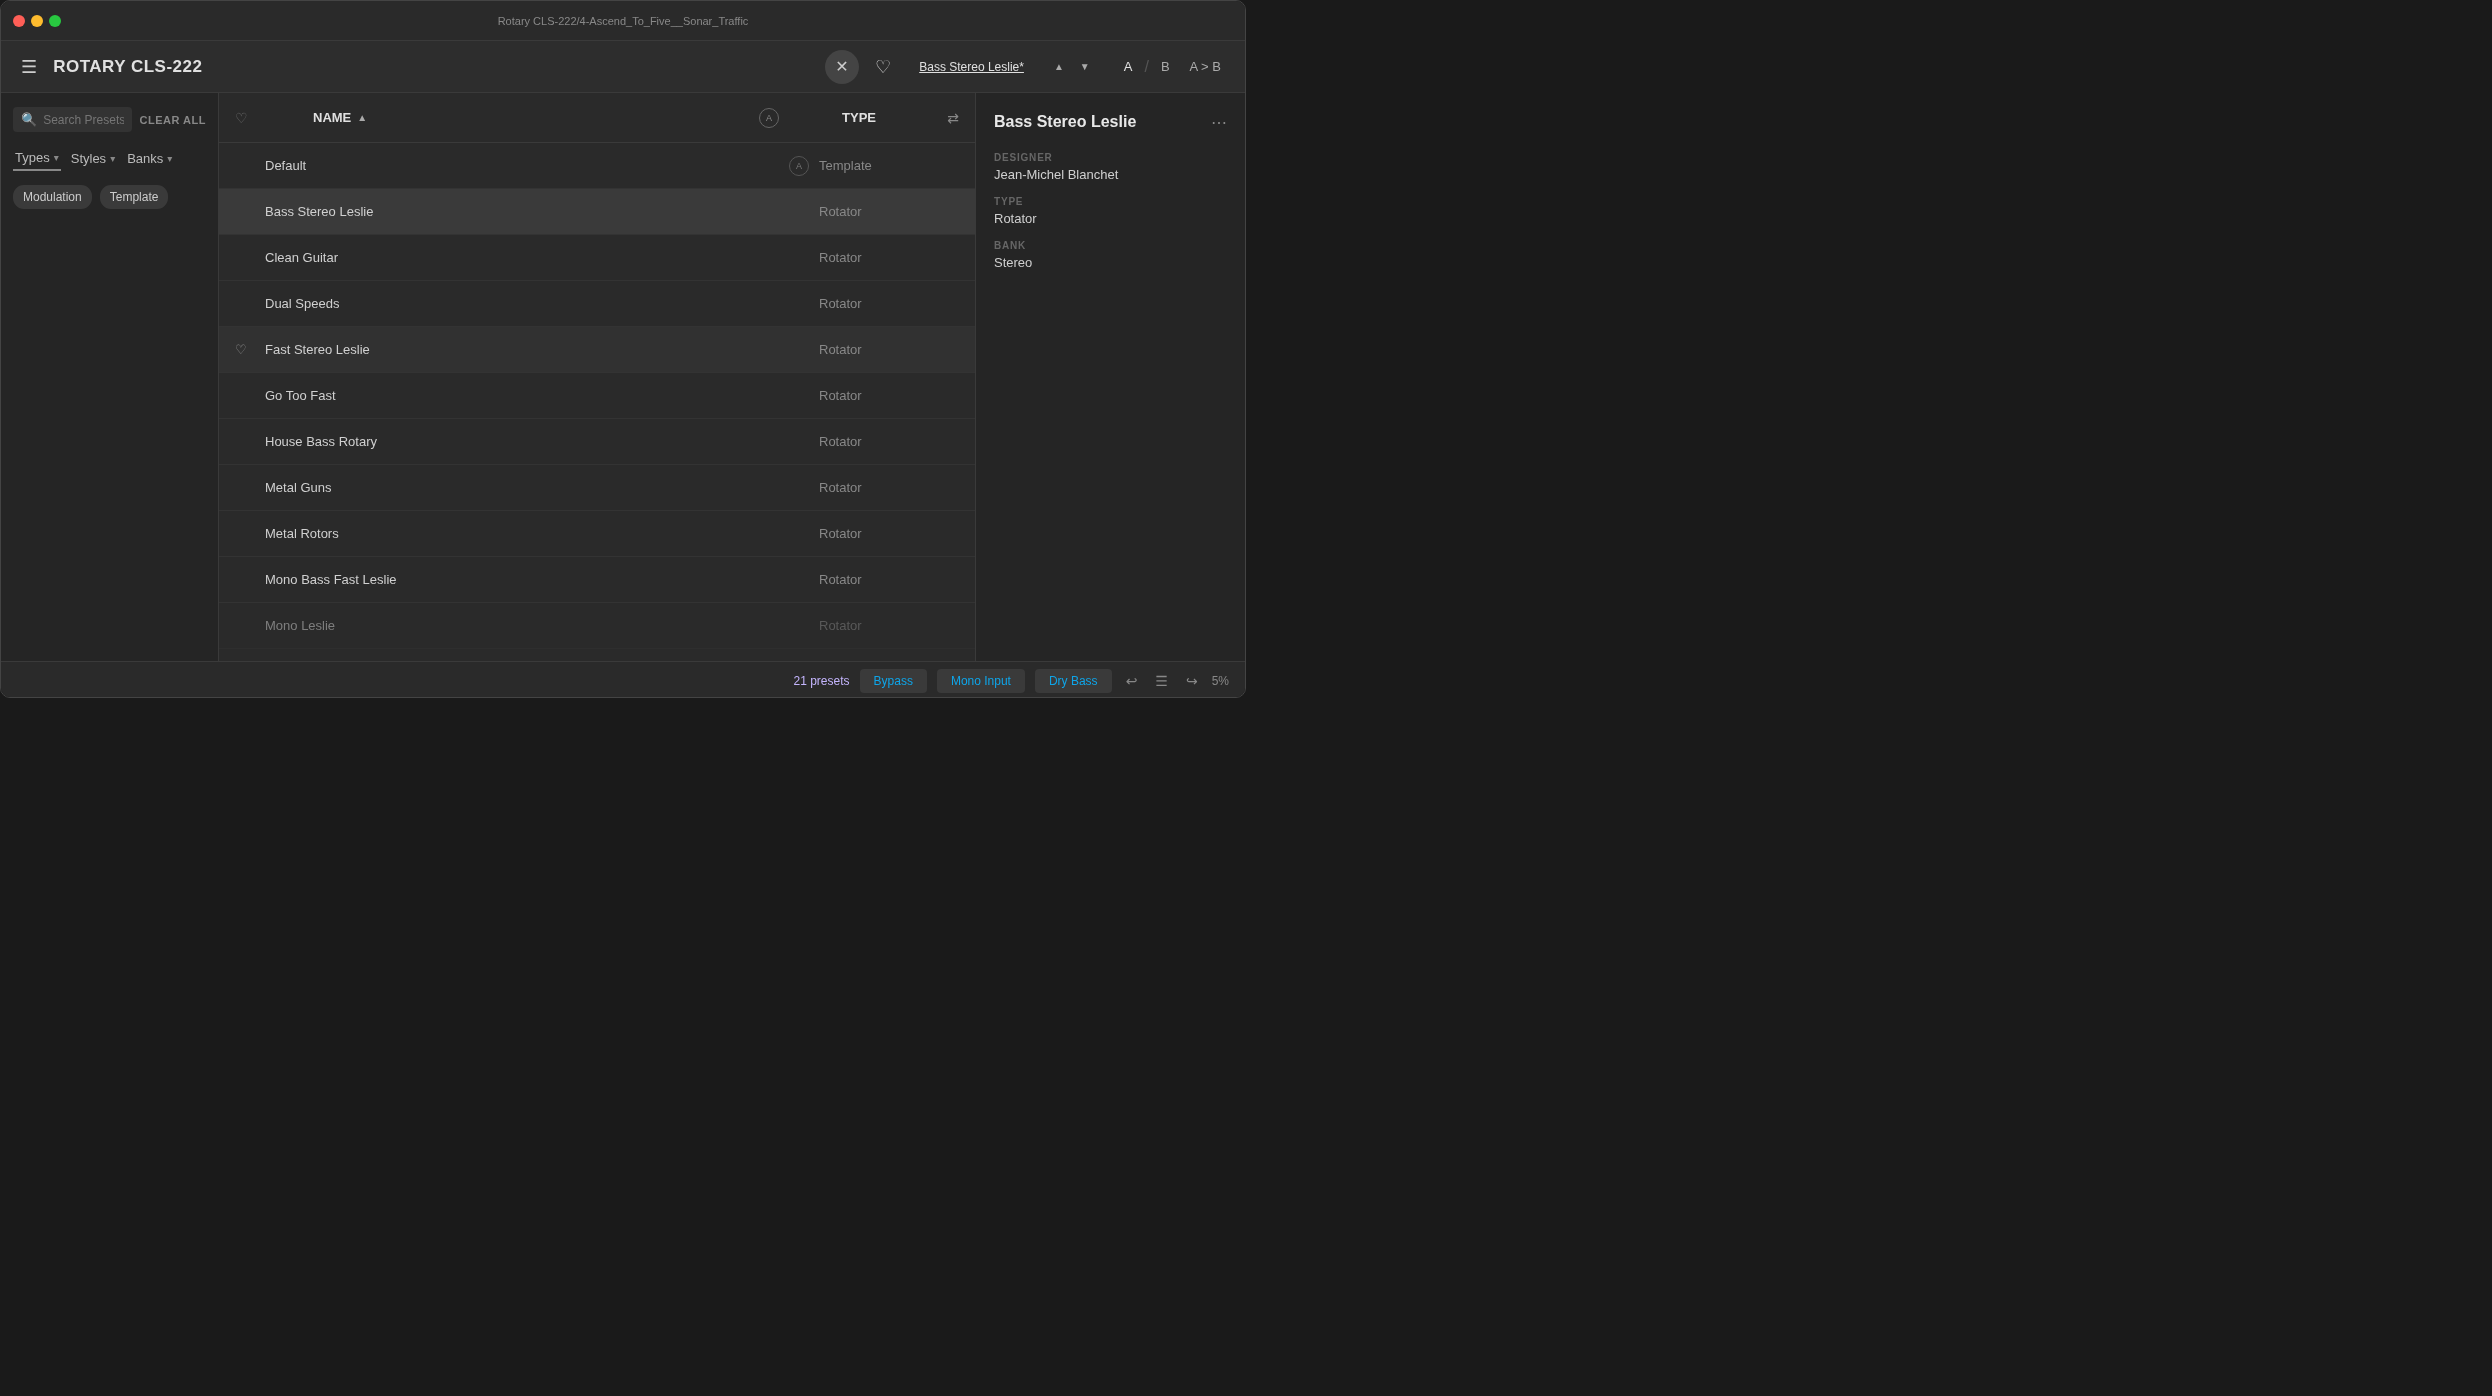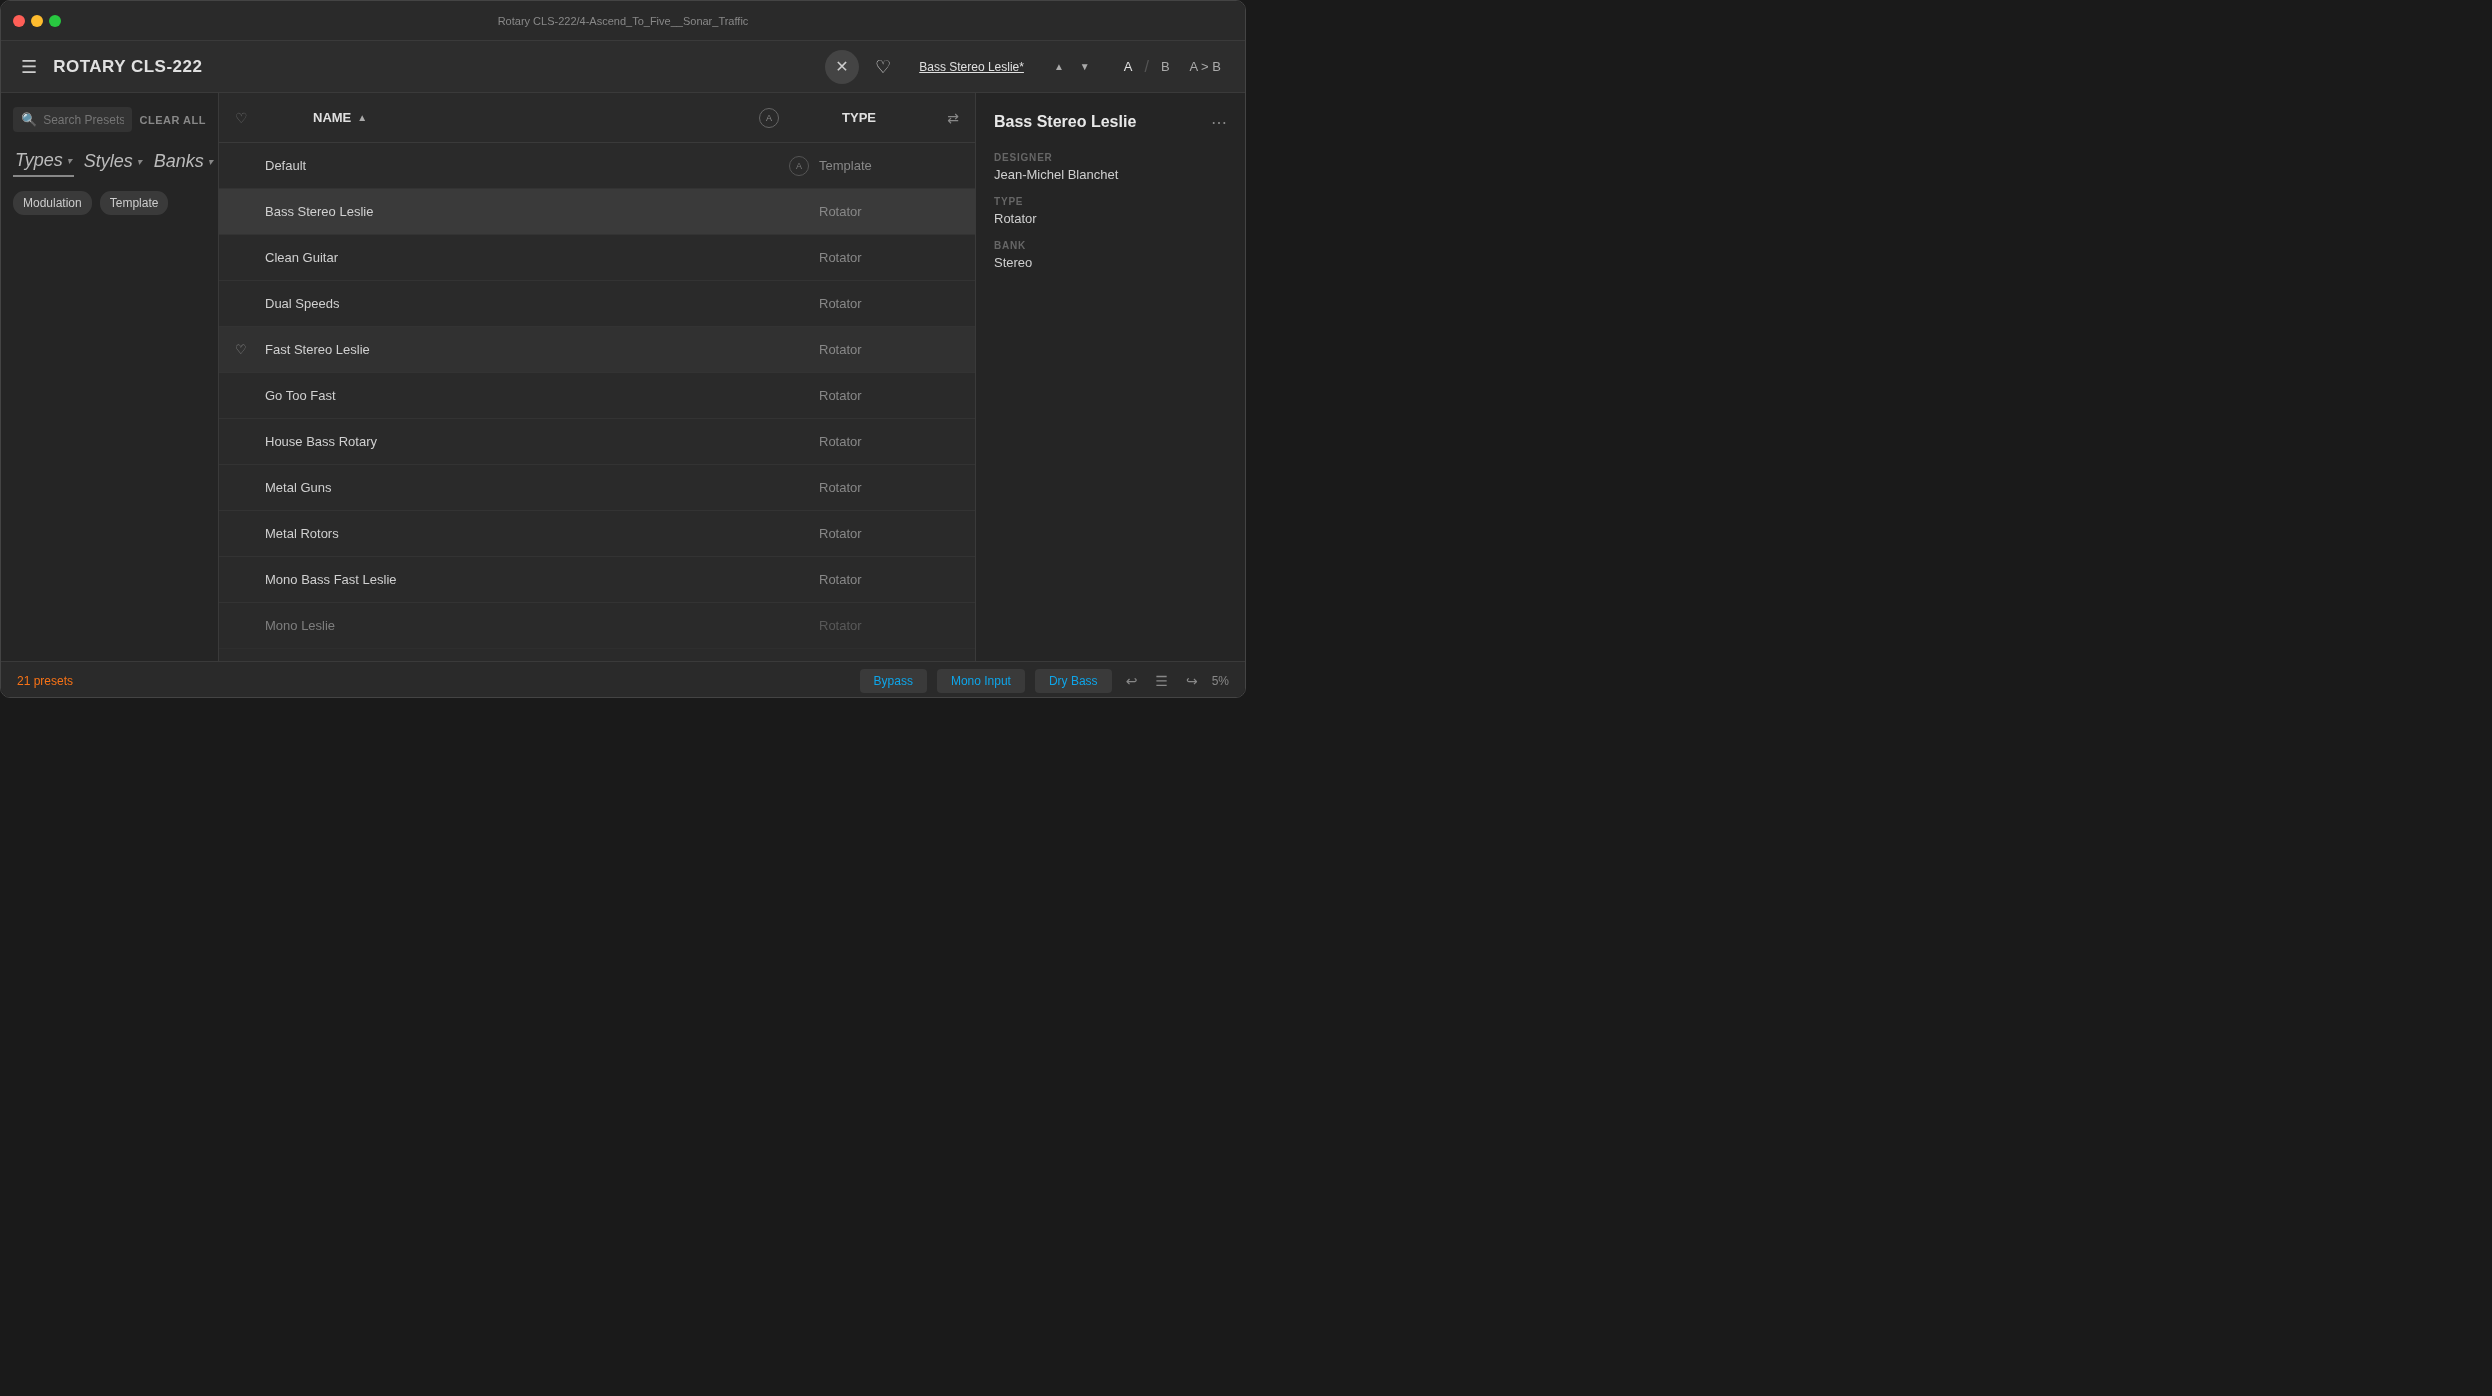--- a/index.html
+++ b/index.html
@@ -197,13 +197,12 @@
       background: none;
       border: none;
       color: #bbb;
-      font-size: 18px;
+      font-size: 13px;
       cursor: pointer;
       padding: 4px 2px;
       display: flex;
       align-items: center;
       gap: 4px;
-      font-style: italic;
     }
     .filter-btn::after {
       content: '▾';

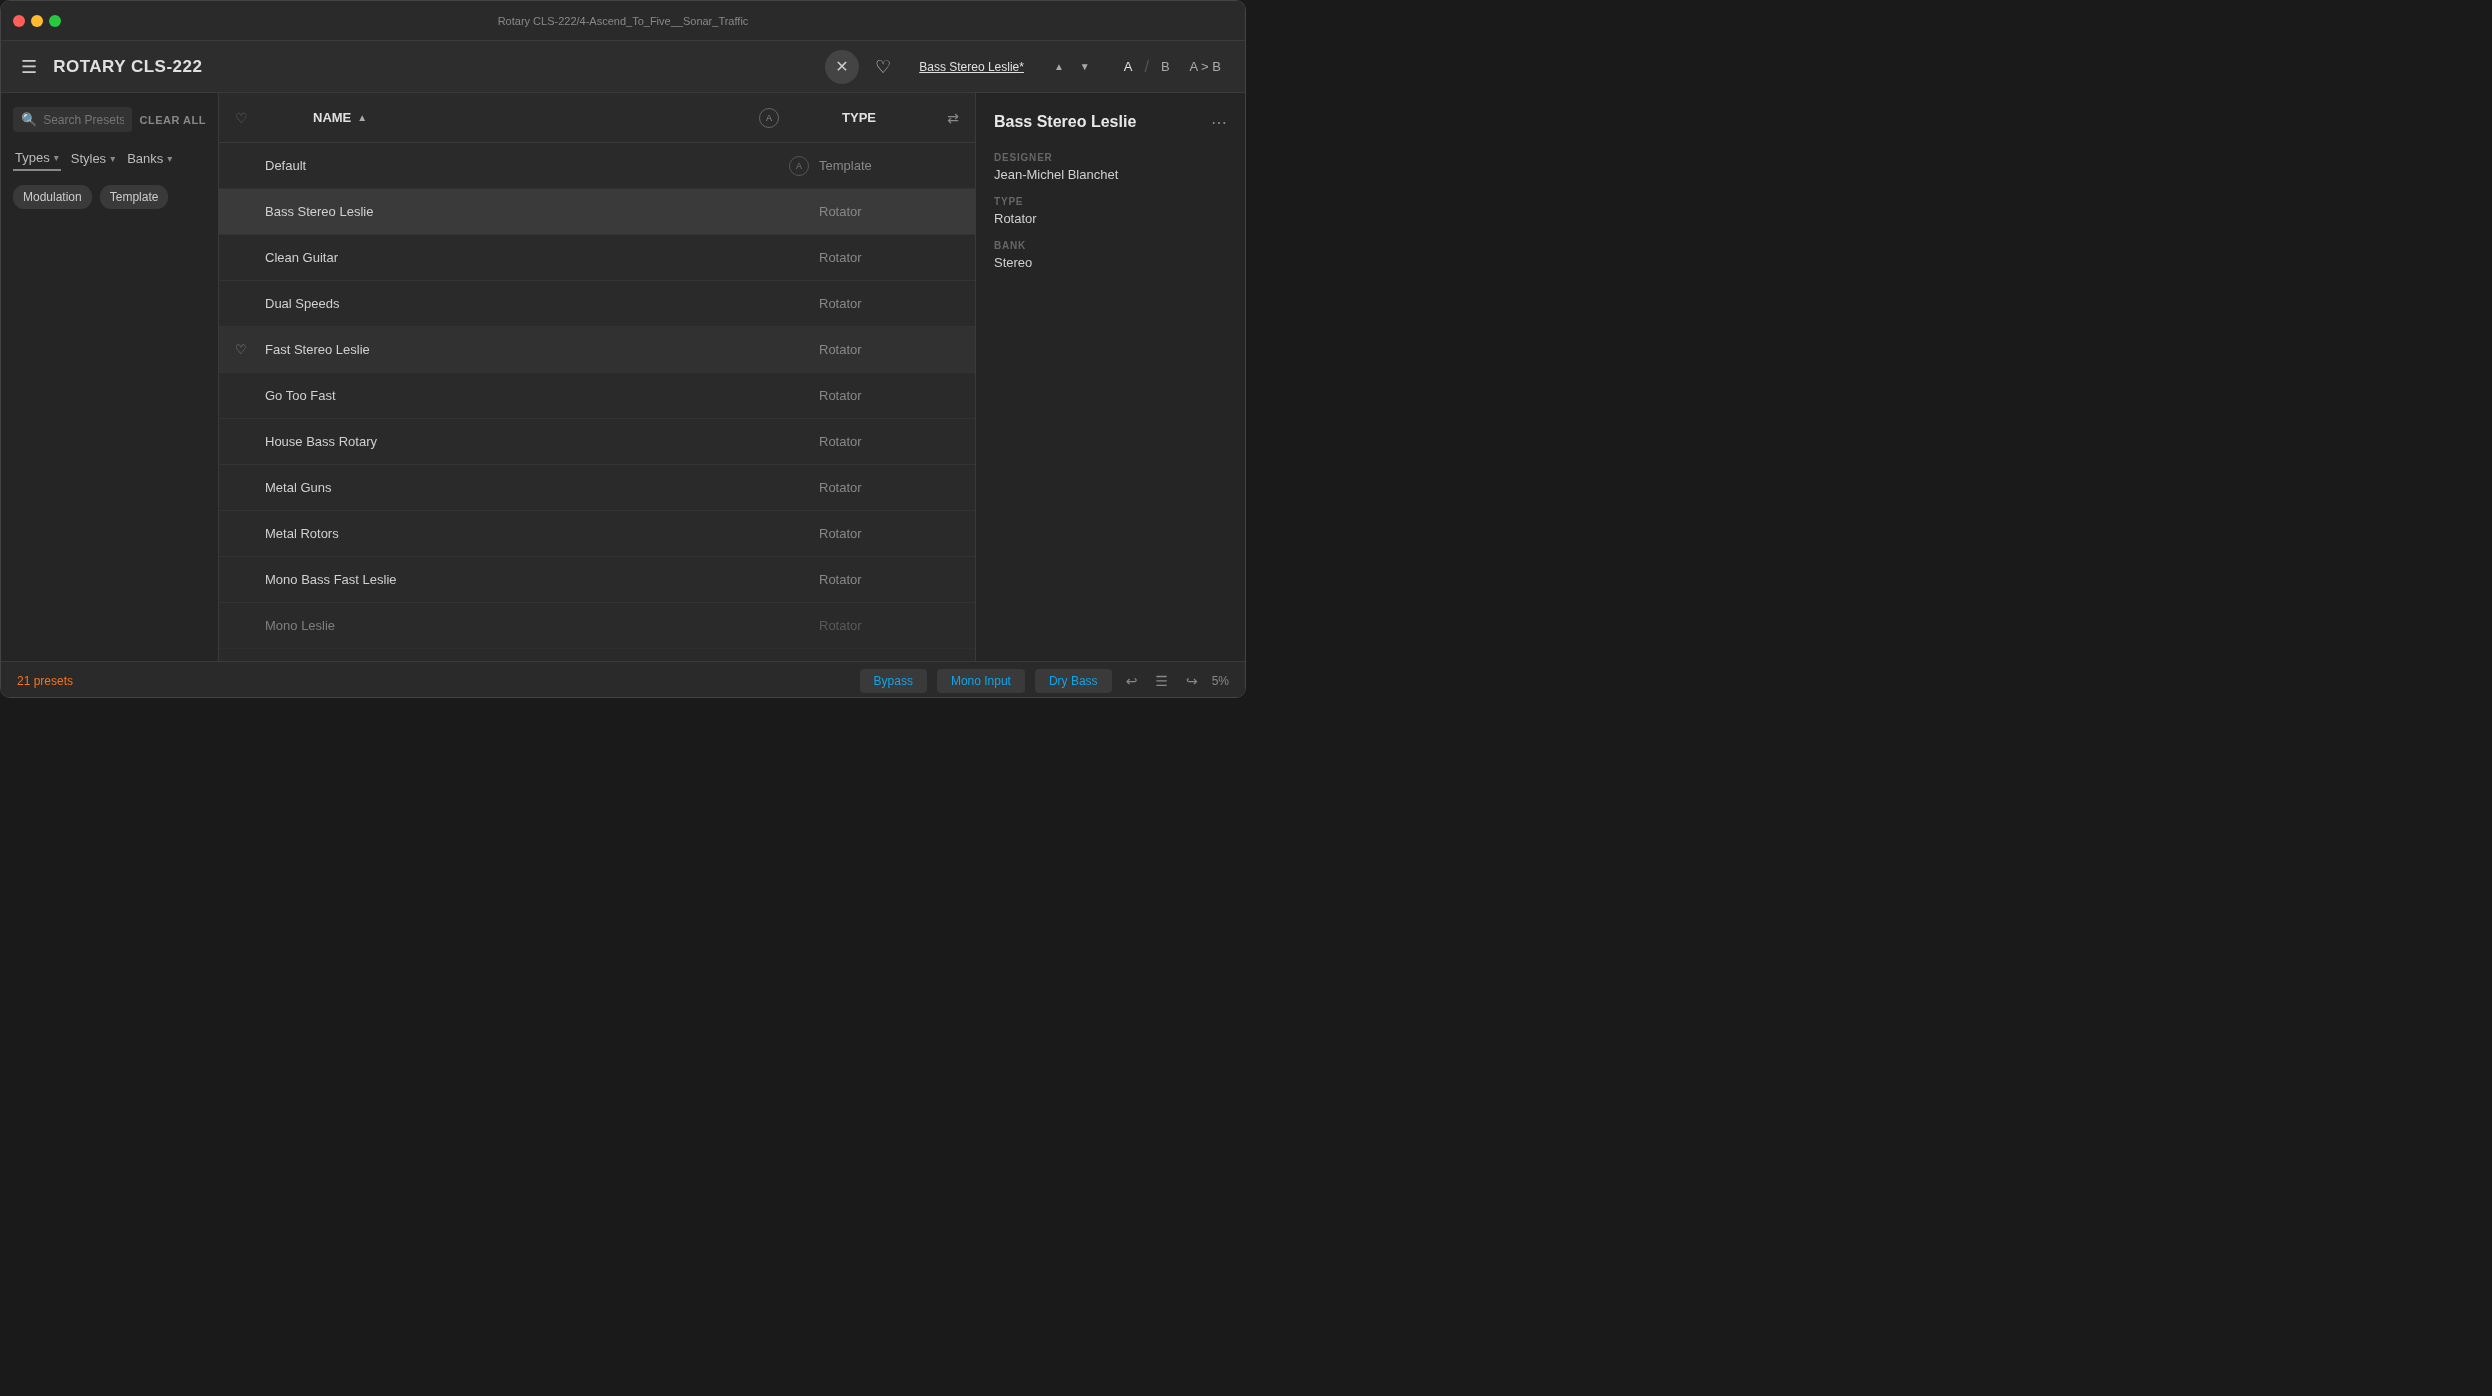--- a/index.html
+++ b/index.html
@@ -406,8 +406,9 @@
     }
     .presets-count {
       font-size: 12px;
-      color: #f97316;
+      color: #c4b5fd;
       flex: 1;
+      text-align: right;
     }
     .bottom-btn {
       background: #3a3a3a;

